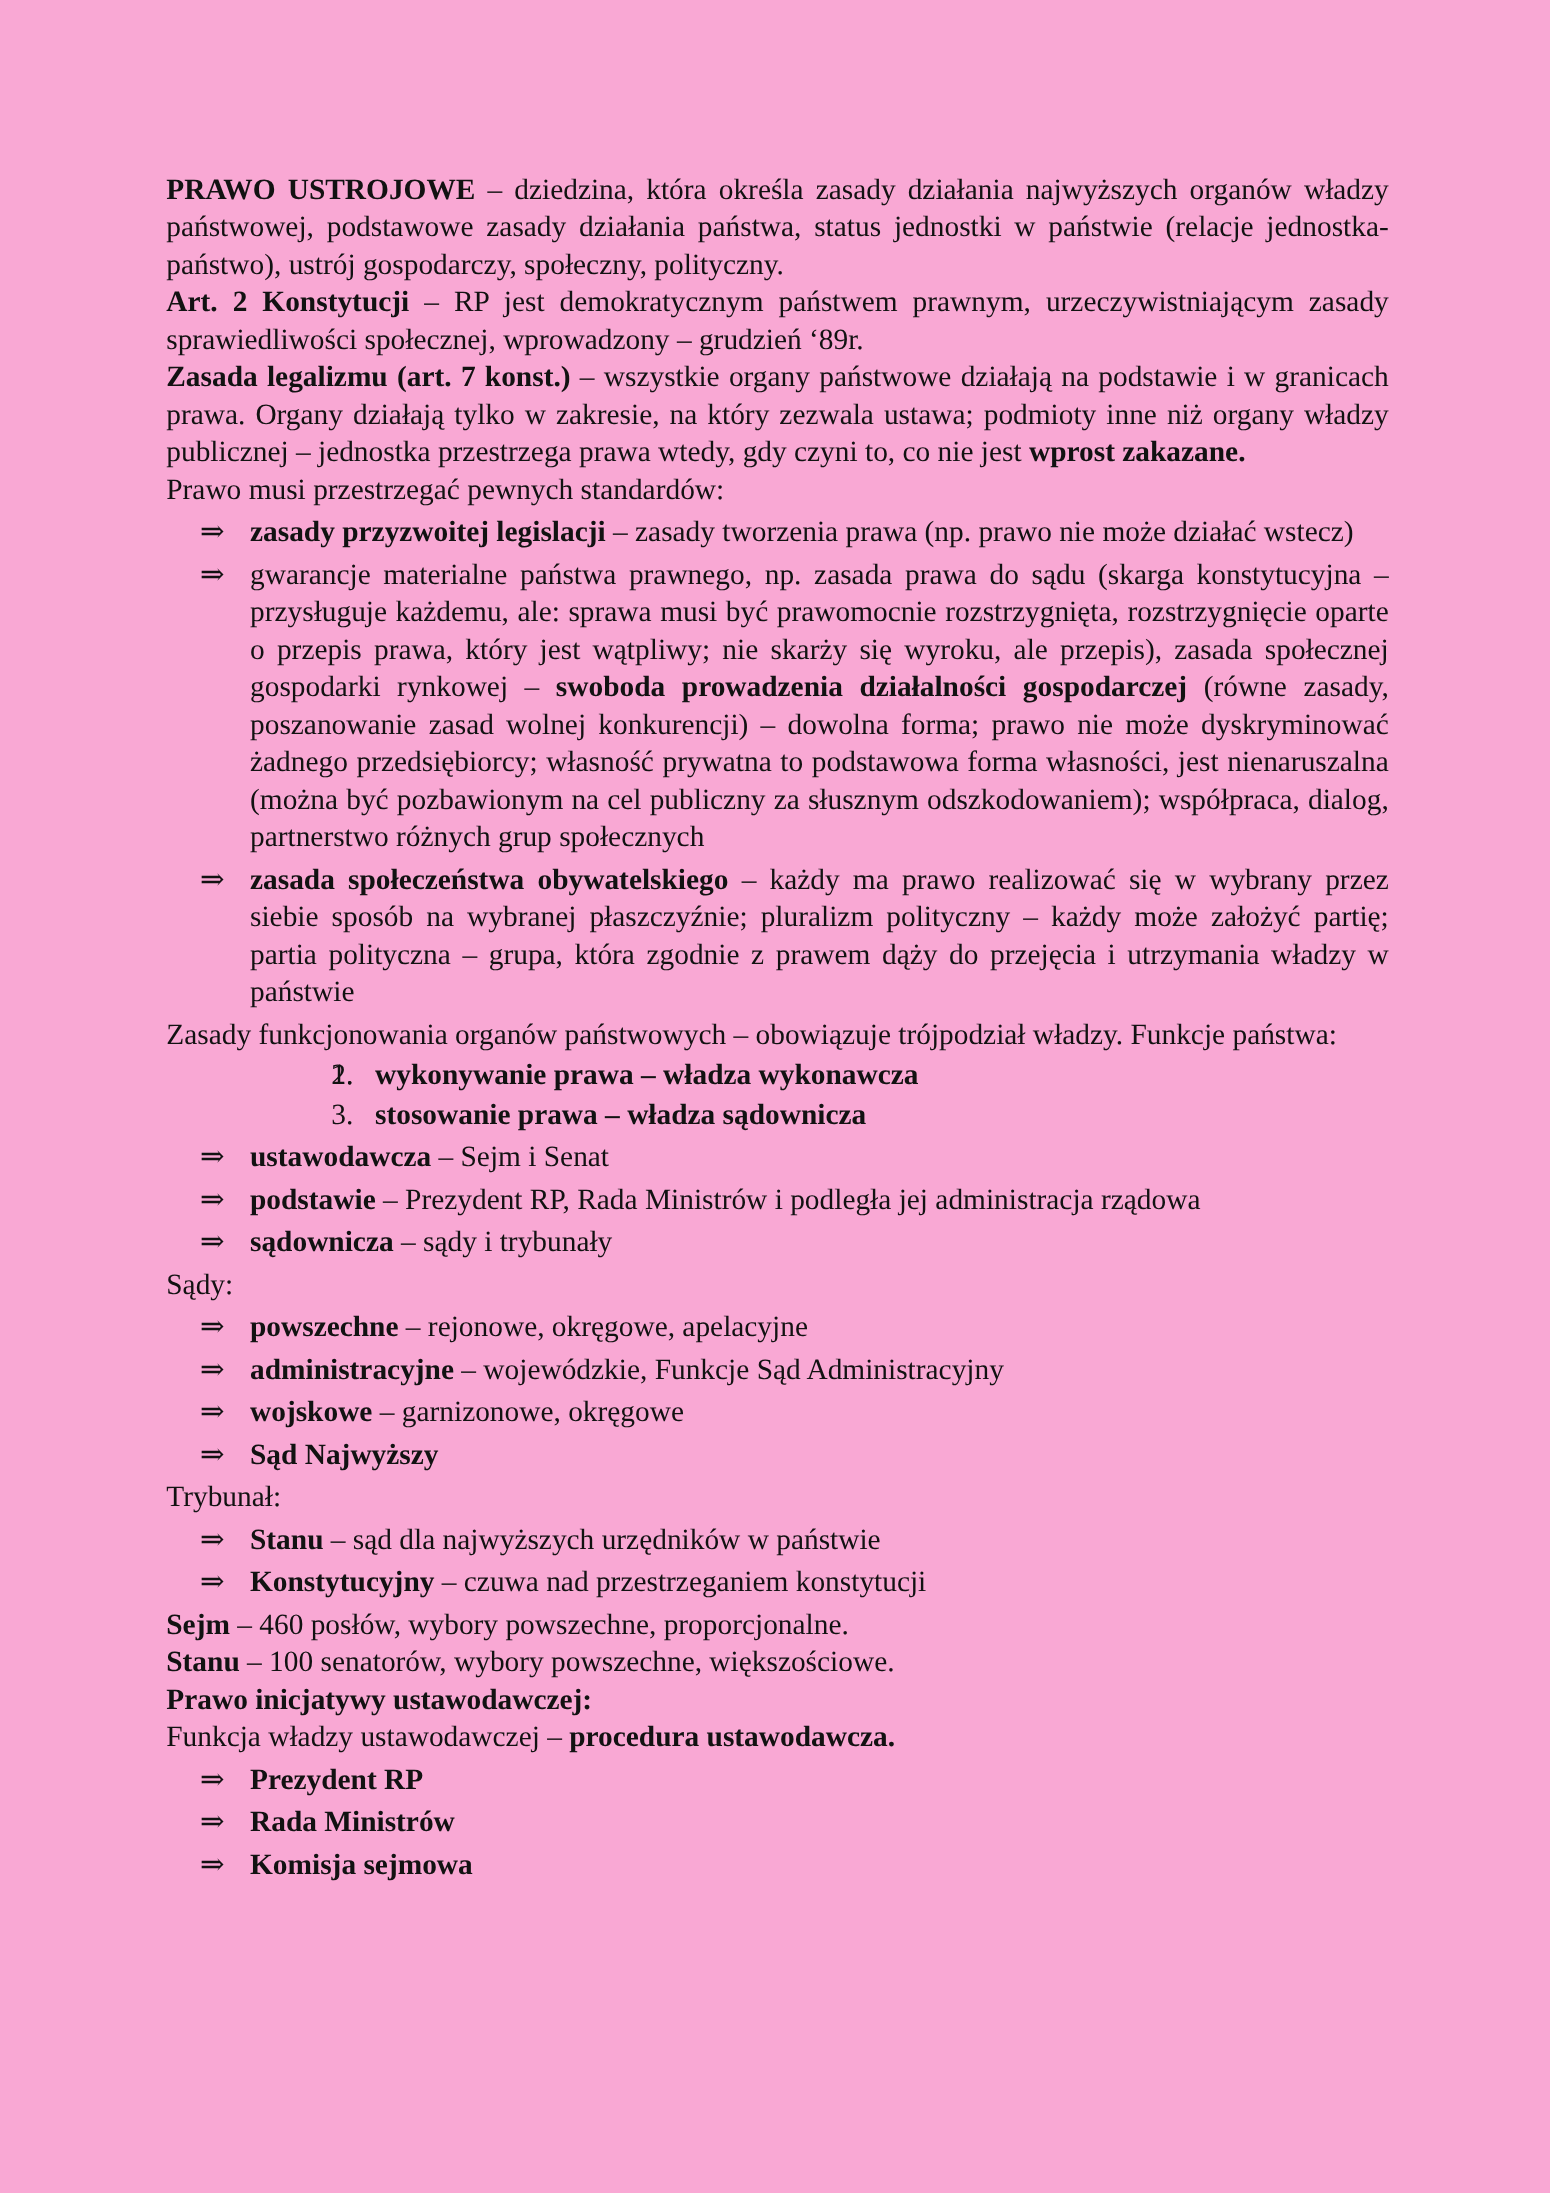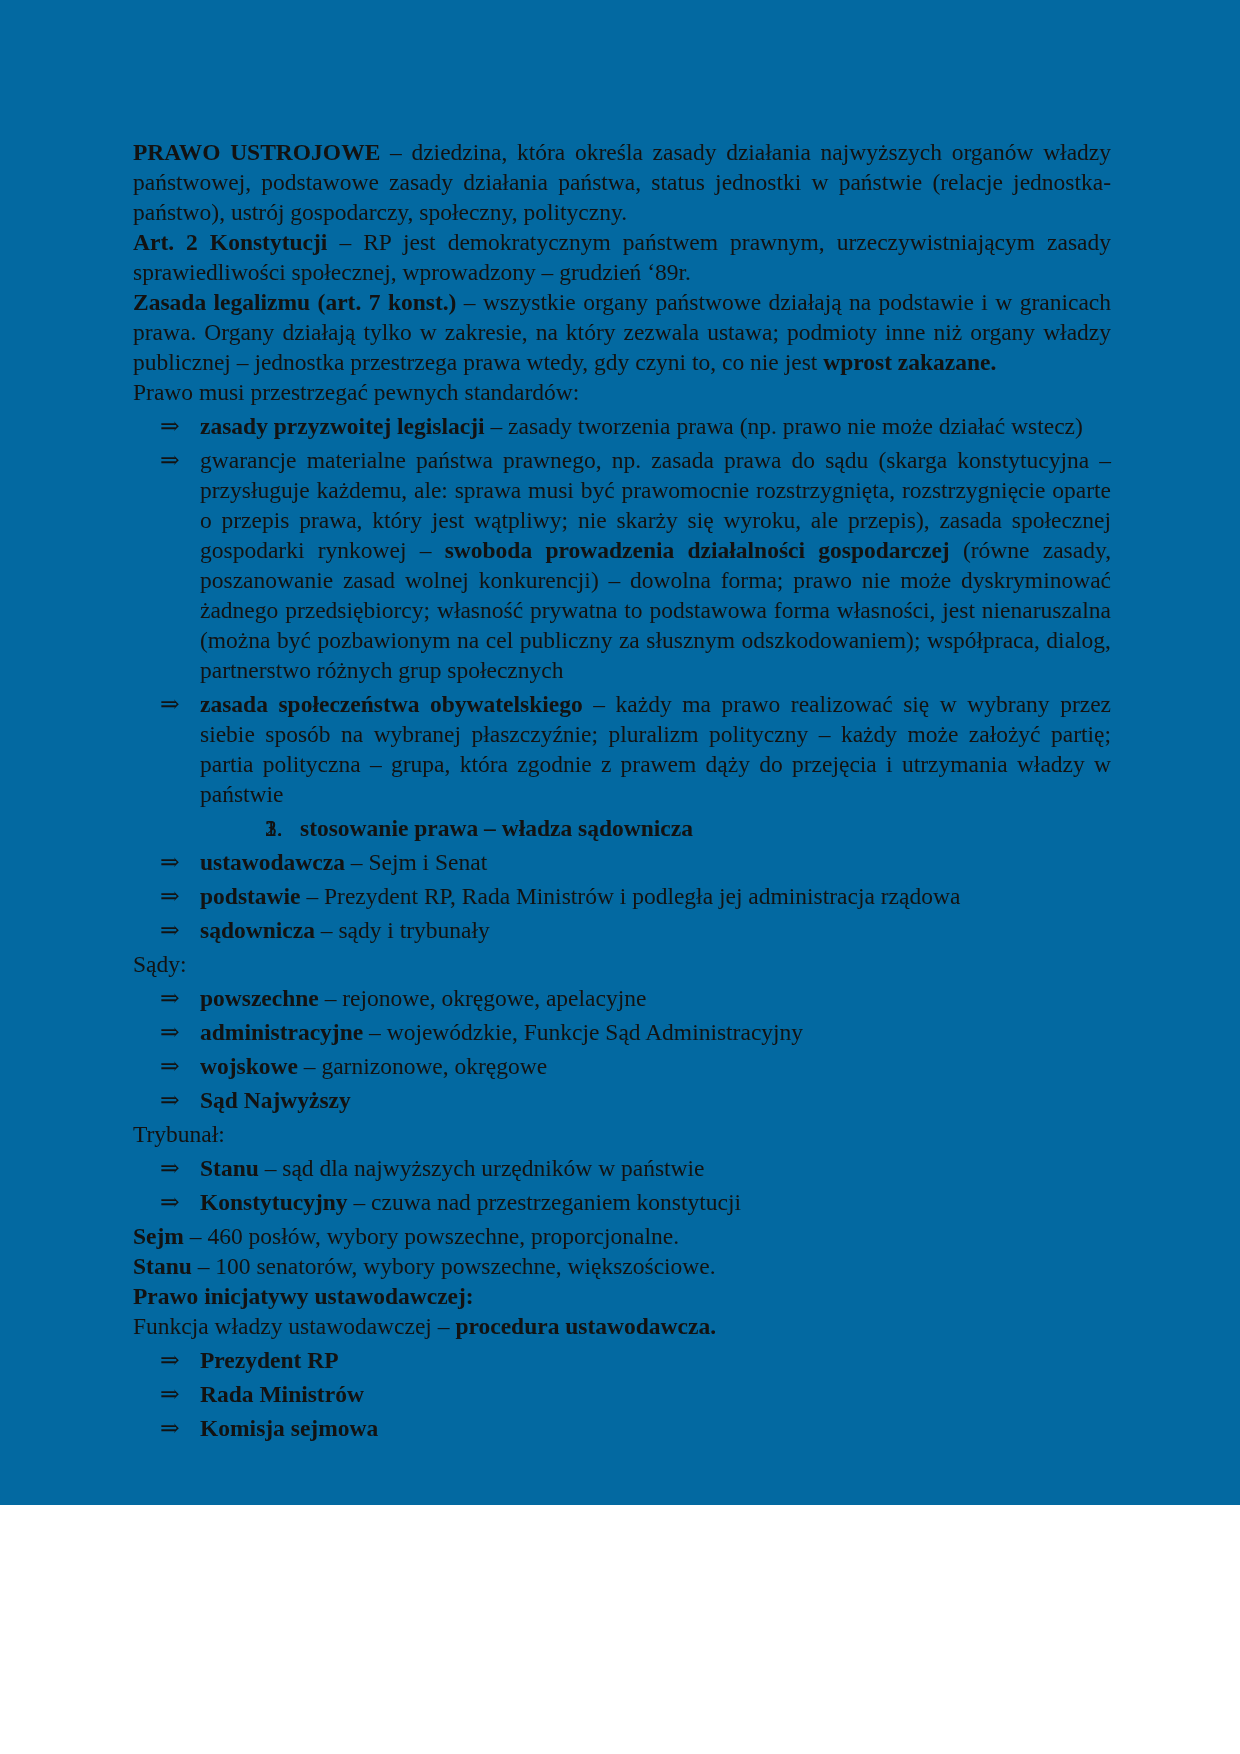--- a/index.html
+++ b/index.html
@@ -10,8 +10,8 @@
   .page {
     position: relative;
     width: 1240px;
-    height: 1505px;
-    background: #0369a1;
+    height: 1754px;
+    background: #f9a8d4;
     overflow: hidden;
     font-family: "Liberation Serif", "DejaVu Serif", serif;
     color: #121212;

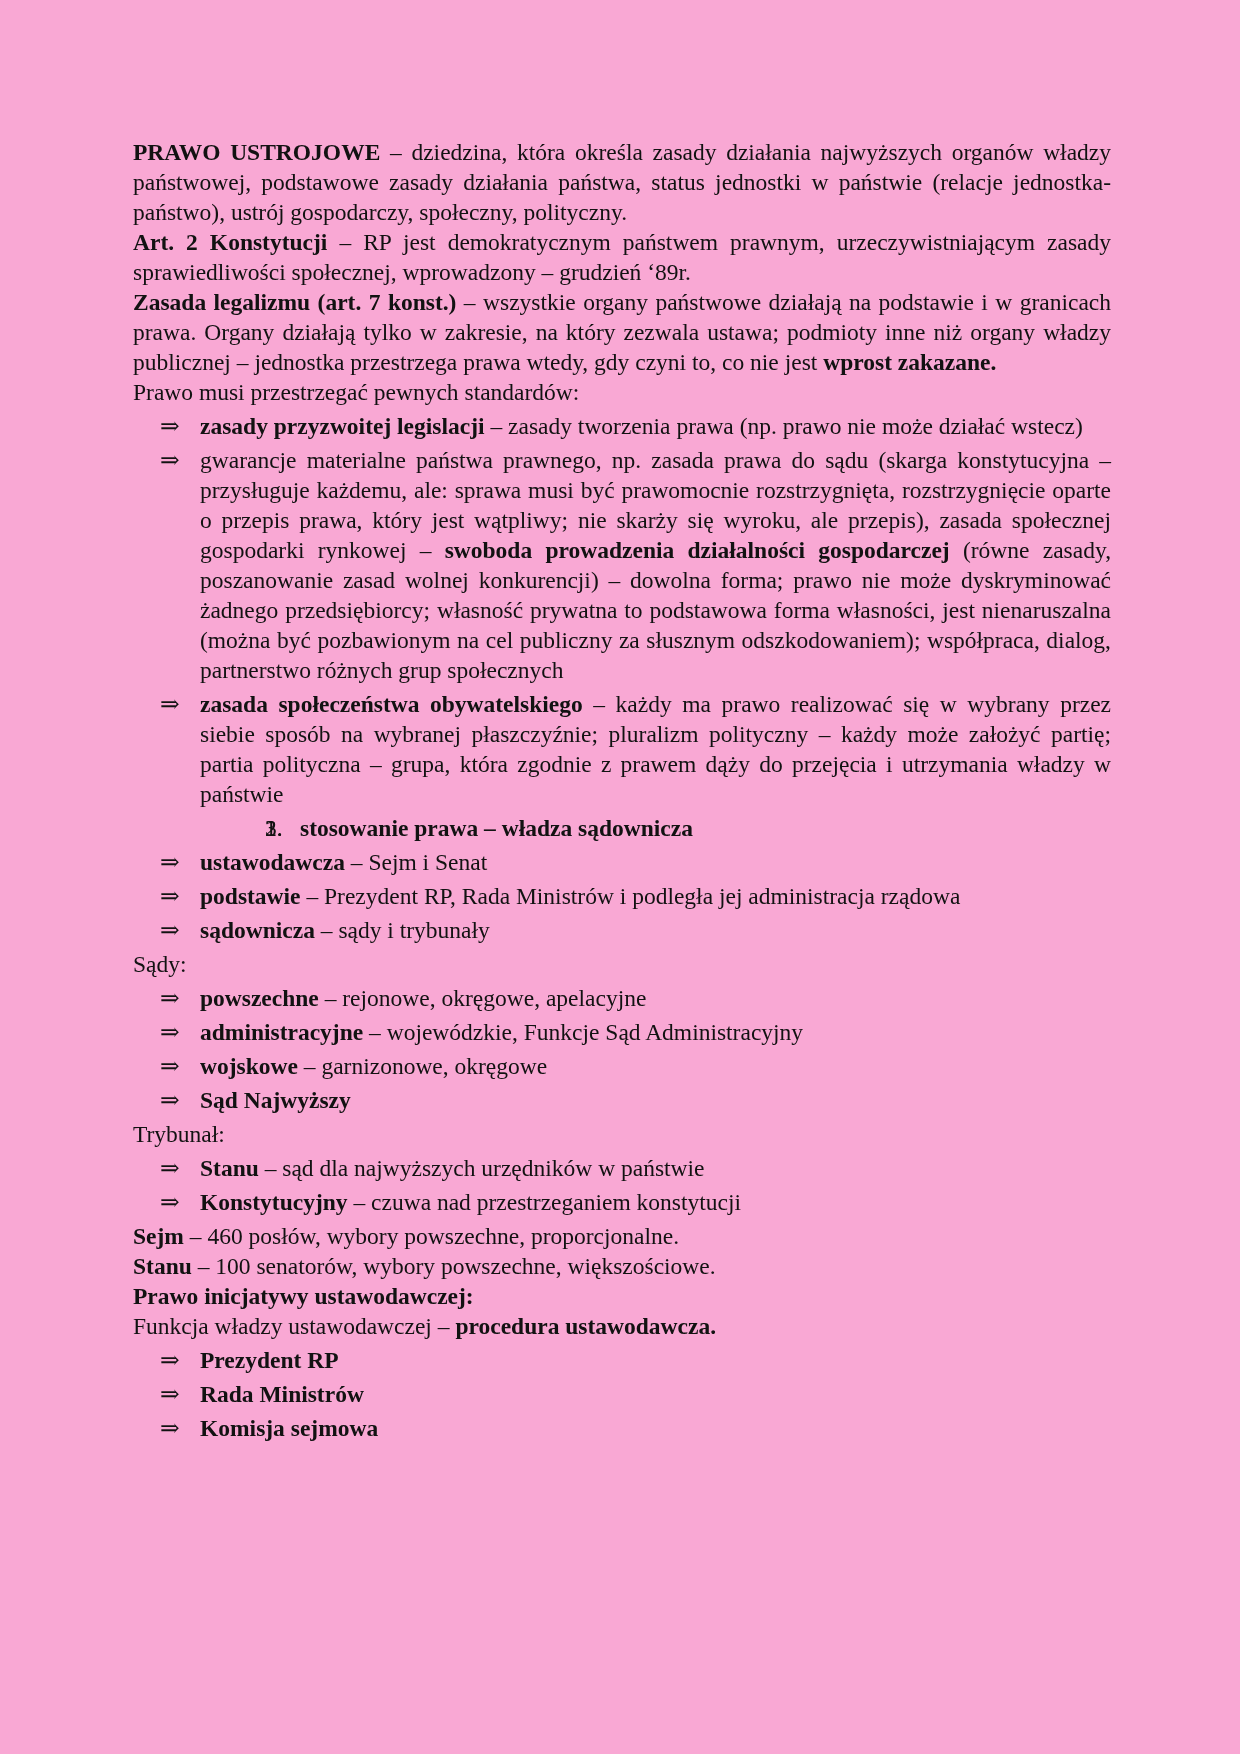--- a/index.html
+++ b/index.html
@@ -66,6 +66,7 @@
       <div class="block arrow"><span class="marker">⇒</span><span class="seg b">zasady przyzwoitej legislacji</span><span class="seg"> – zasady tworzenia prawa (np. prawo nie może działać wstecz)</span></div>
       <div class="block arrow"><span class="marker">⇒</span><span class="seg">gwarancje materialne państwa prawnego, np. zasada prawa do sądu (skarga konstytucyjna – przysługuje każdemu, ale: sprawa musi być prawomocnie rozstrzygnięta, rozstrzygnięcie oparte o przepis prawa, który jest wątpliwy; nie skarży się wyroku, ale przepis), zasada społecznej gospodarki rynkowej – </span><span class="seg b">swoboda prowadzenia działalności gospodarczej</span><span class="seg"> (równe zasady, poszanowanie zasad wolnej konkurencji) – dowolna forma; prawo nie może dyskryminować żadnego przedsiębiorcy; własność prywatna to podstawowa forma własności, jest nienaruszalna (można być pozbawionym na cel publiczny za słusznym odszkodowaniem); współpraca, dialog, partnerstwo różnych grup społecznych</span></div>
       <div class="block arrow"><span class="marker">⇒</span><span class="seg b">zasada społeczeństwa obywatelskiego</span><span class="seg"> – każdy ma prawo realizować się w wybrany przez siebie sposób na wybranej płaszczyźnie; pluralizm polityczny – każdy może założyć partię; partia polityczna – grupa, która zgodnie z prawem dąży do przejęcia i utrzymania władzy w państwie</span></div>
+      <div class="block p"><span class="seg">Zasady funkcjonowania organów państwowych – obowiązuje trójpodział władzy. Funkcje państwa:</span></div>
       <div class="block num"><span class="marker">1.</span></div>
       <div class="block num"><span class="marker">2.</span></div>
       <div class="block num"><span class="marker">3.</span><span class="seg b">stosowanie prawa – władza sądownicza</span></div>

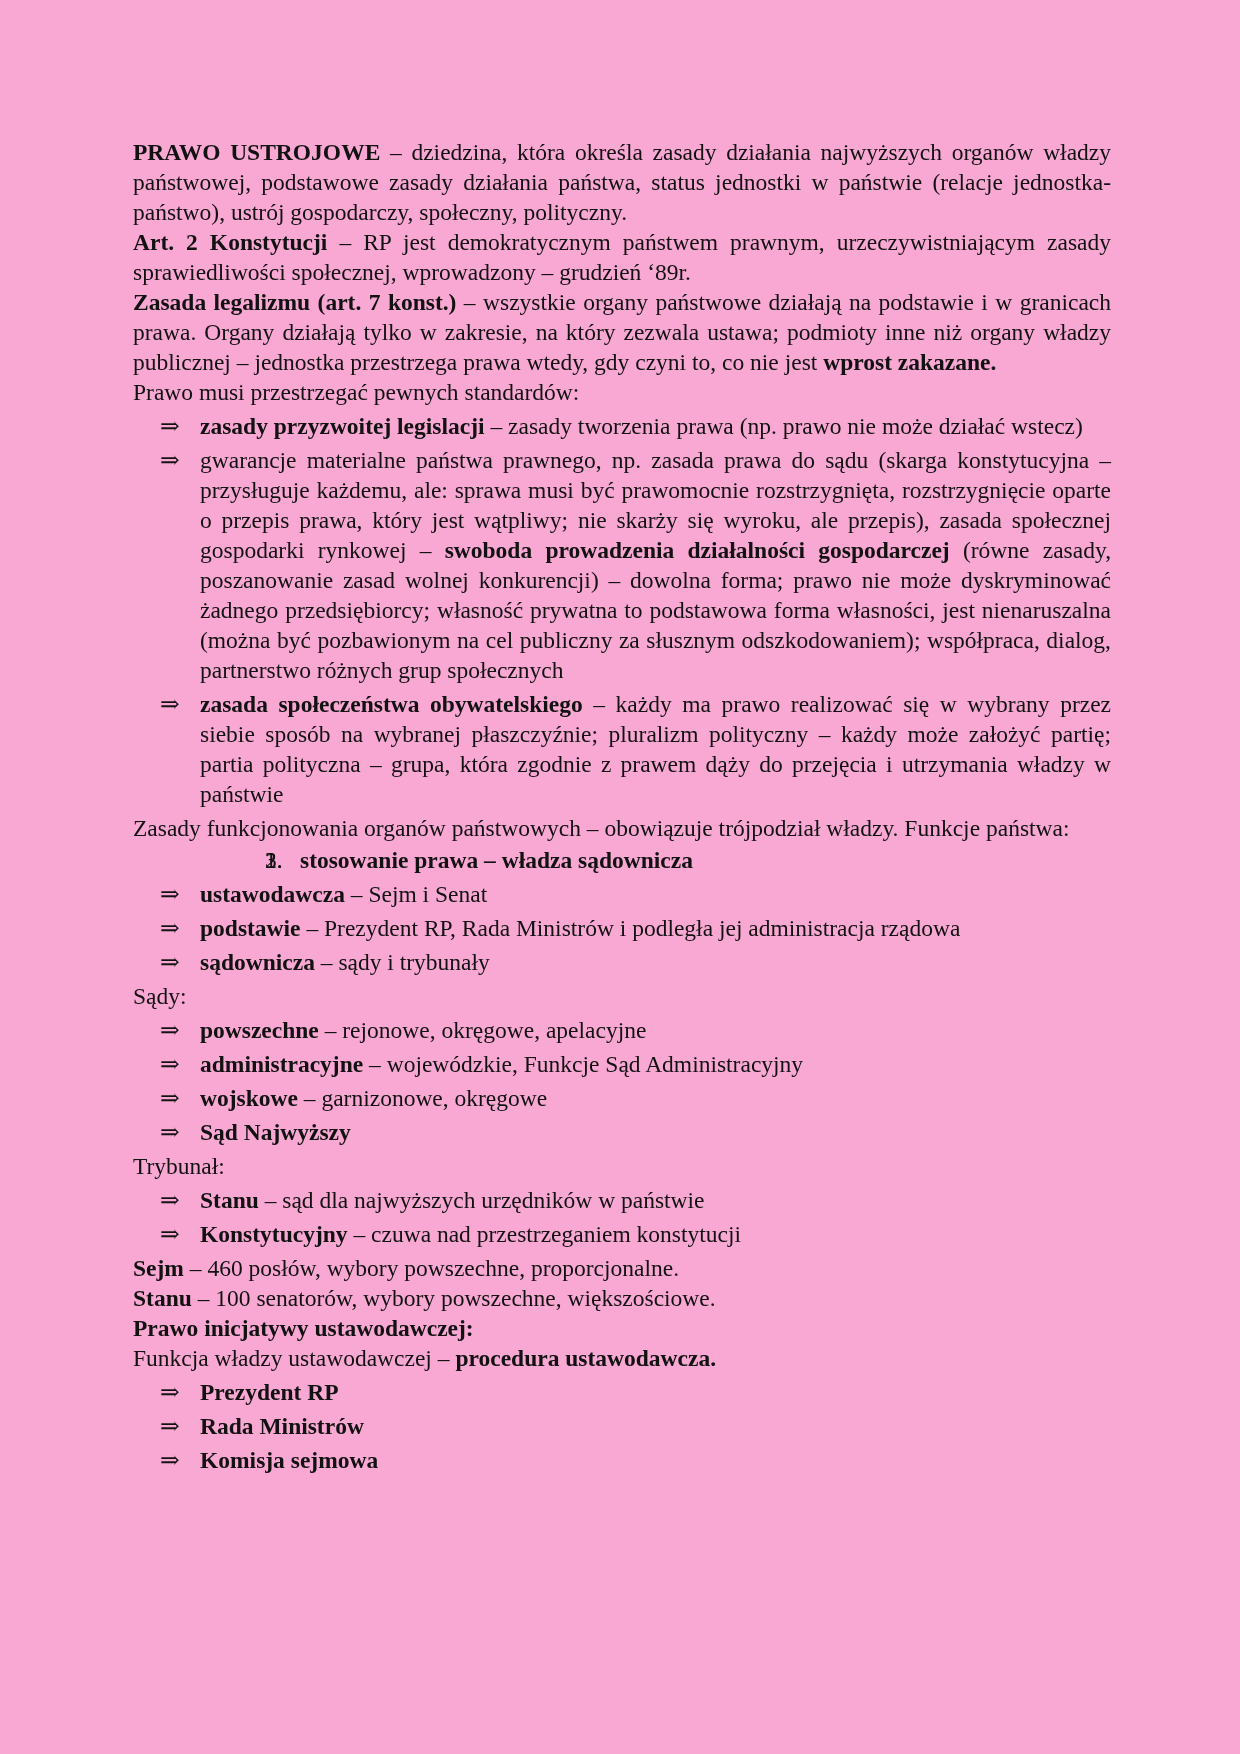--- a/index.html
+++ b/index.html
@@ -68,7 +68,7 @@
       <div class="block arrow"><span class="marker">⇒</span><span class="seg b">zasada społeczeństwa obywatelskiego</span><span class="seg"> – każdy ma prawo realizować się w wybrany przez siebie sposób na wybranej płaszczyźnie; pluralizm polityczny – każdy może założyć partię; partia polityczna – grupa, która zgodnie z prawem dąży do przejęcia i utrzymania władzy w państwie</span></div>
       <div class="block p"><span class="seg">Zasady funkcjonowania organów państwowych – obowiązuje trójpodział władzy. Funkcje państwa:</span></div>
       <div class="block num"><span class="marker">1.</span></div>
-      <div class="block num"><span class="marker">2.</span></div>
+      <div class="block num"><span class="marker">2.</span><span class="seg b">wykonywanie prawa – władza wykonawcza</span></div>
       <div class="block num"><span class="marker">3.</span><span class="seg b">stosowanie prawa – władza sądownicza</span></div>
       <div class="block arrow"><span class="marker">⇒</span><span class="seg b">ustawodawcza</span><span class="seg"> – Sejm i Senat</span></div>
       <div class="block arrow"><span class="marker">⇒</span><span class="seg b">podstawie</span><span class="seg"> – Prezydent RP, Rada Ministrów i podległa jej administracja rządowa</span></div>

